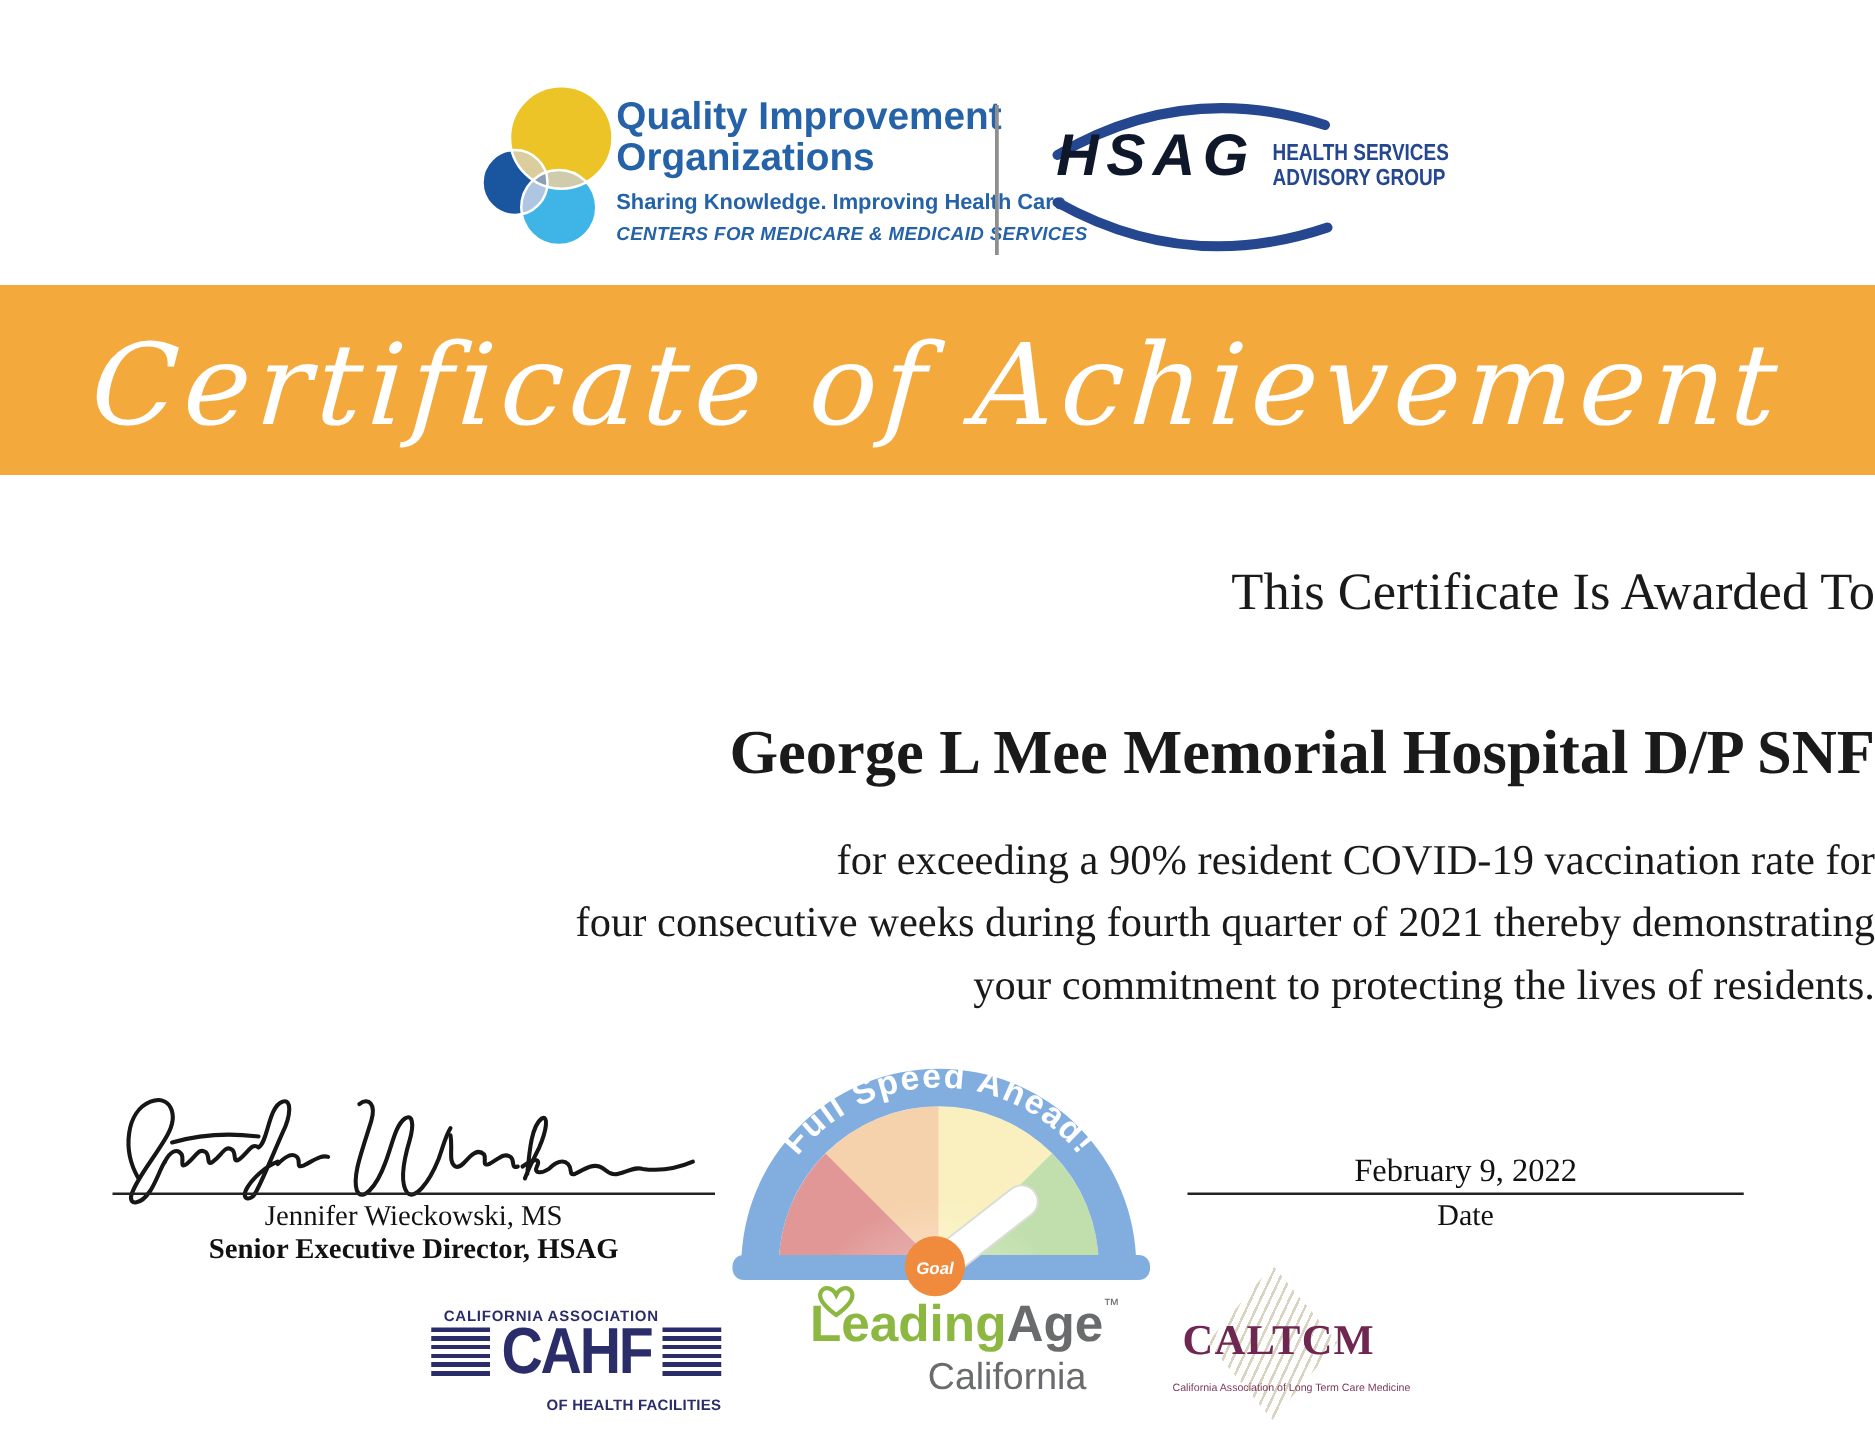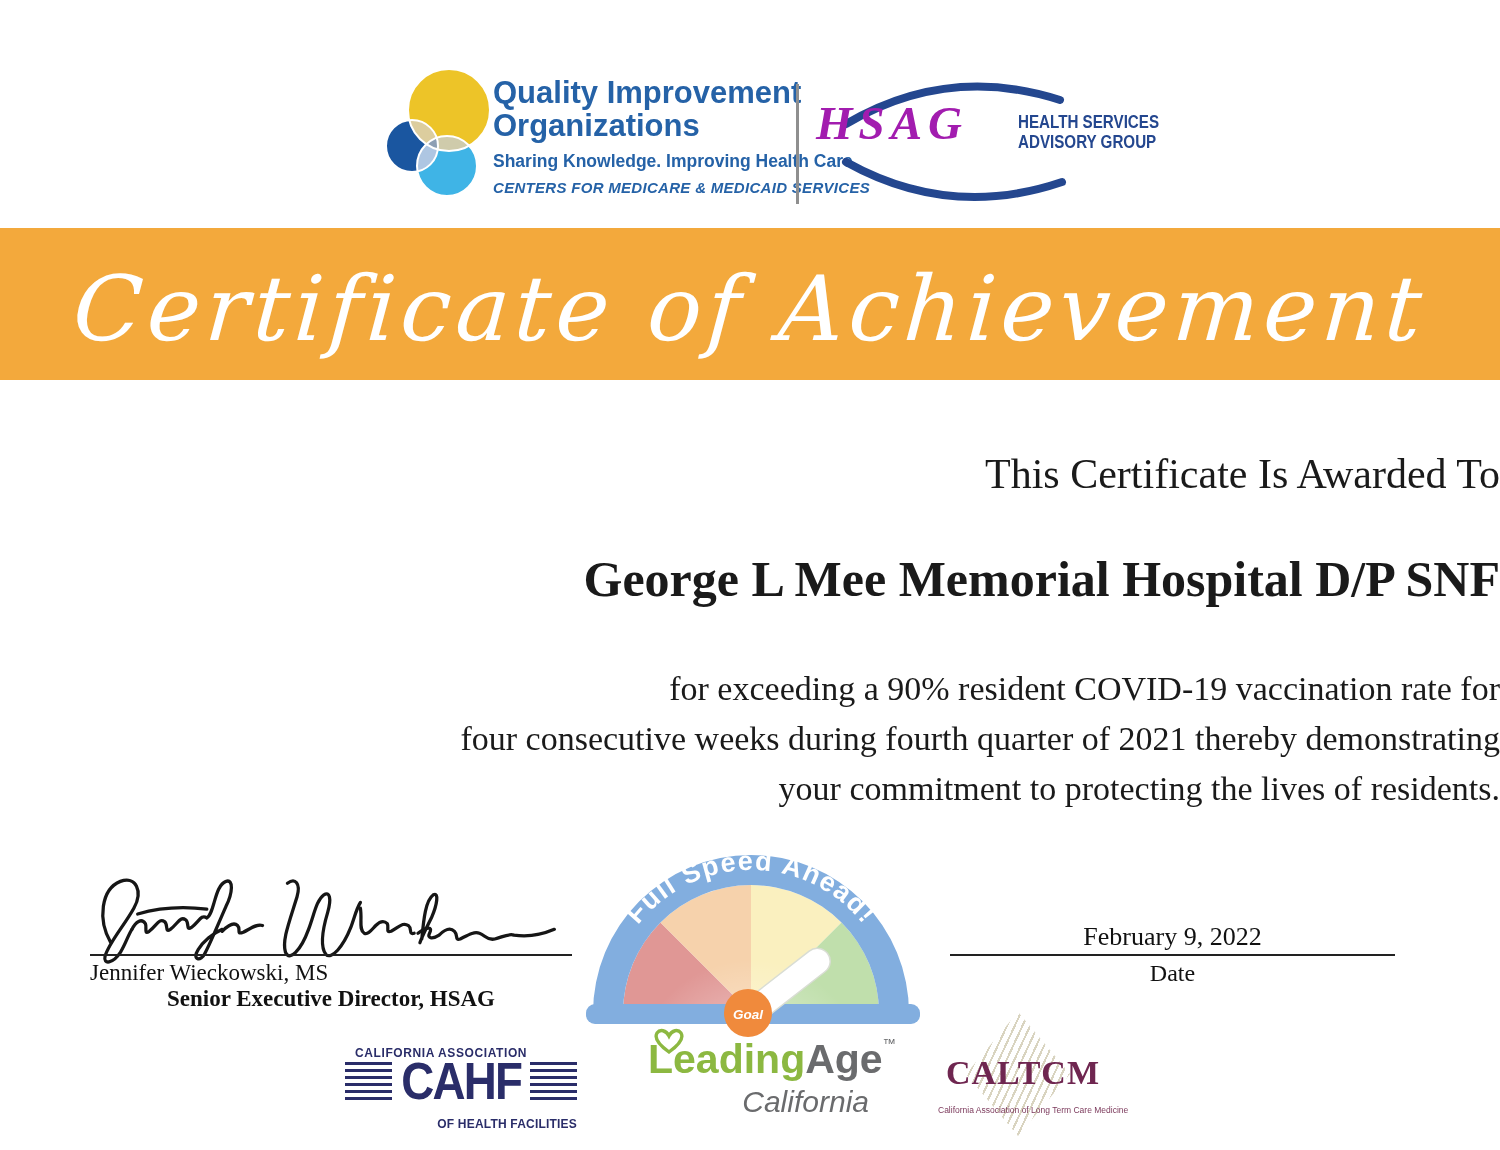--- a/index.html
+++ b/index.html
@@ -13,8 +13,8 @@
   .qio-tagline{font-size:17.5px;font-weight:bold;margin-top:9px;}
   .qio-org{font-size:15px;font-style:italic;font-weight:600;margin-top:7px;letter-spacing:.3px;}
   #logo-divider{left:796px;top:84px;width:3px;height:120px;background:#8f8f8f;}
-  #hsag-acronym{left:816px;top:96px;color:#a21caf;
-      font-family:Liberation Serif, serif;
+  #hsag-acronym{left:845px;top:96px;color:#0f172a;
+      font-family:Liberation Sans, sans-serif;
       font-size:47px;font-weight:bold;font-style:italic;letter-spacing:6px;}
   #hsag-name{left:1018px;top:112px;color:#24478f;
       font-family:"Liberation Sans","DejaVu Sans",sans-serif;

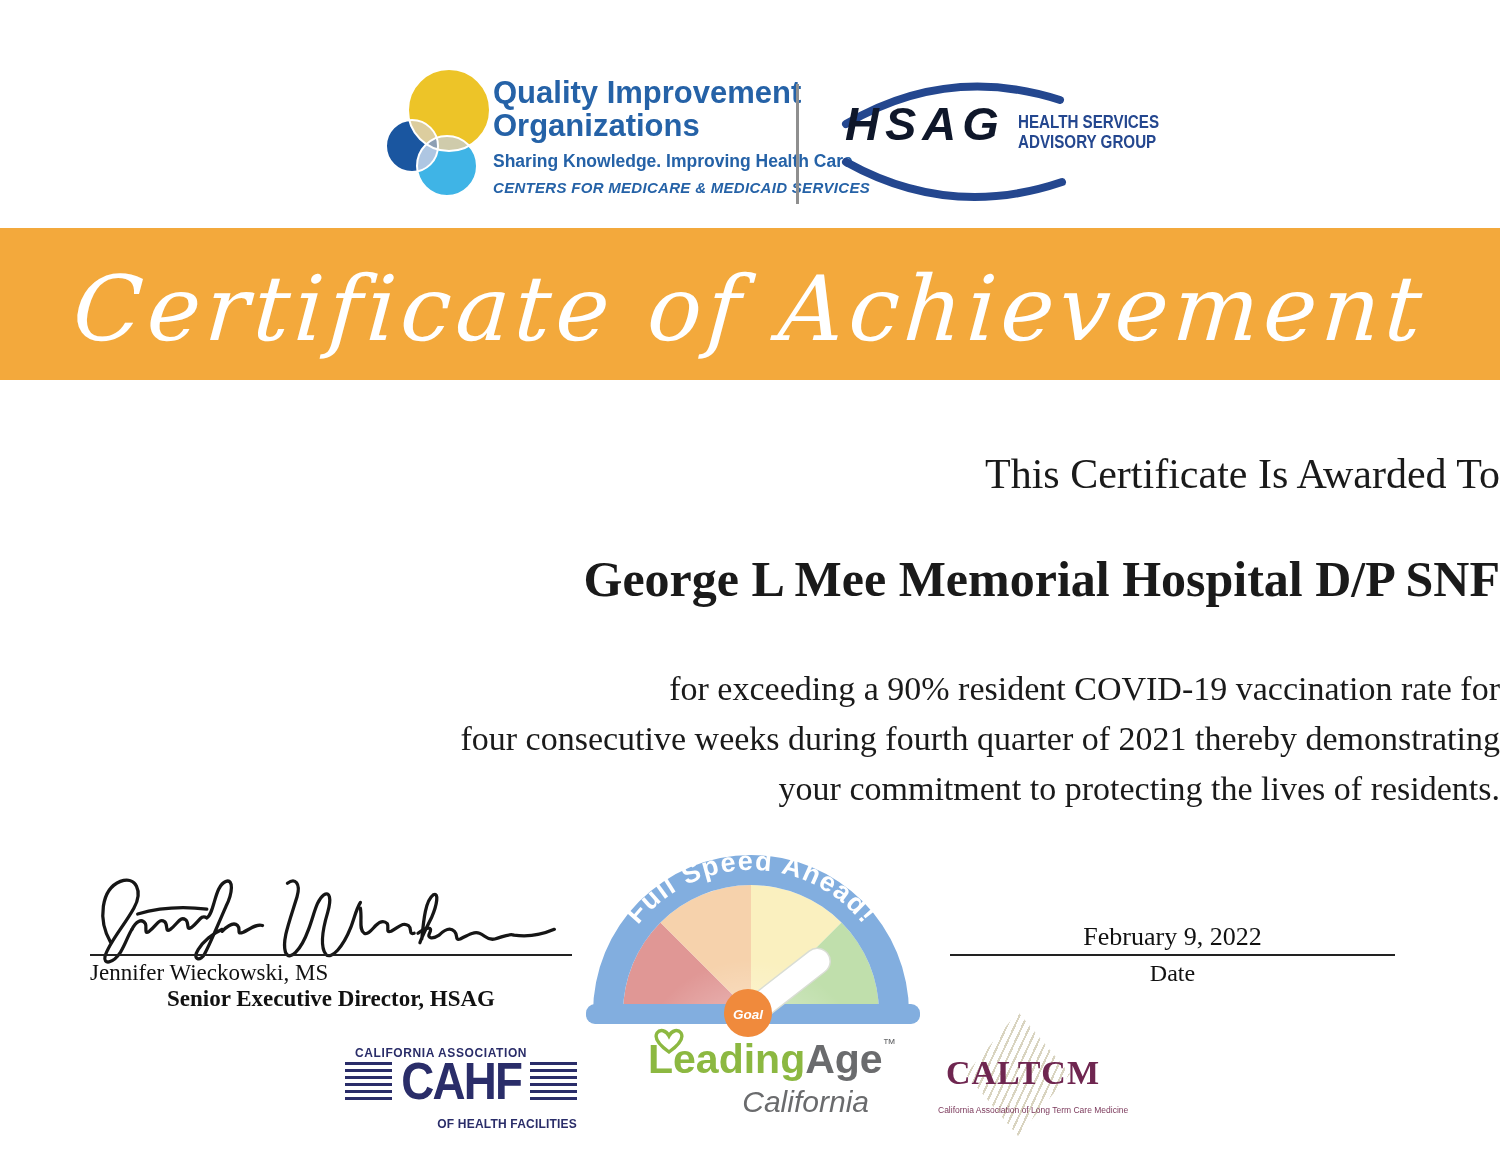--- a/index.html
+++ b/index.html
@@ -31,7 +31,7 @@
   
   .center-line{left:0;width:1500px;text-align:right;color:#1a1a1a;}
   #awarded-line{top:450px;font-size:42px;}
-  #recipient-name{top:550px;font-size:50px;font-weight:bold;}
+  #recipient-name{top:572px;font-size:50px;font-weight:bold;}
   #body-text{top:664px;font-size:34px;line-height:50px;}
 
   

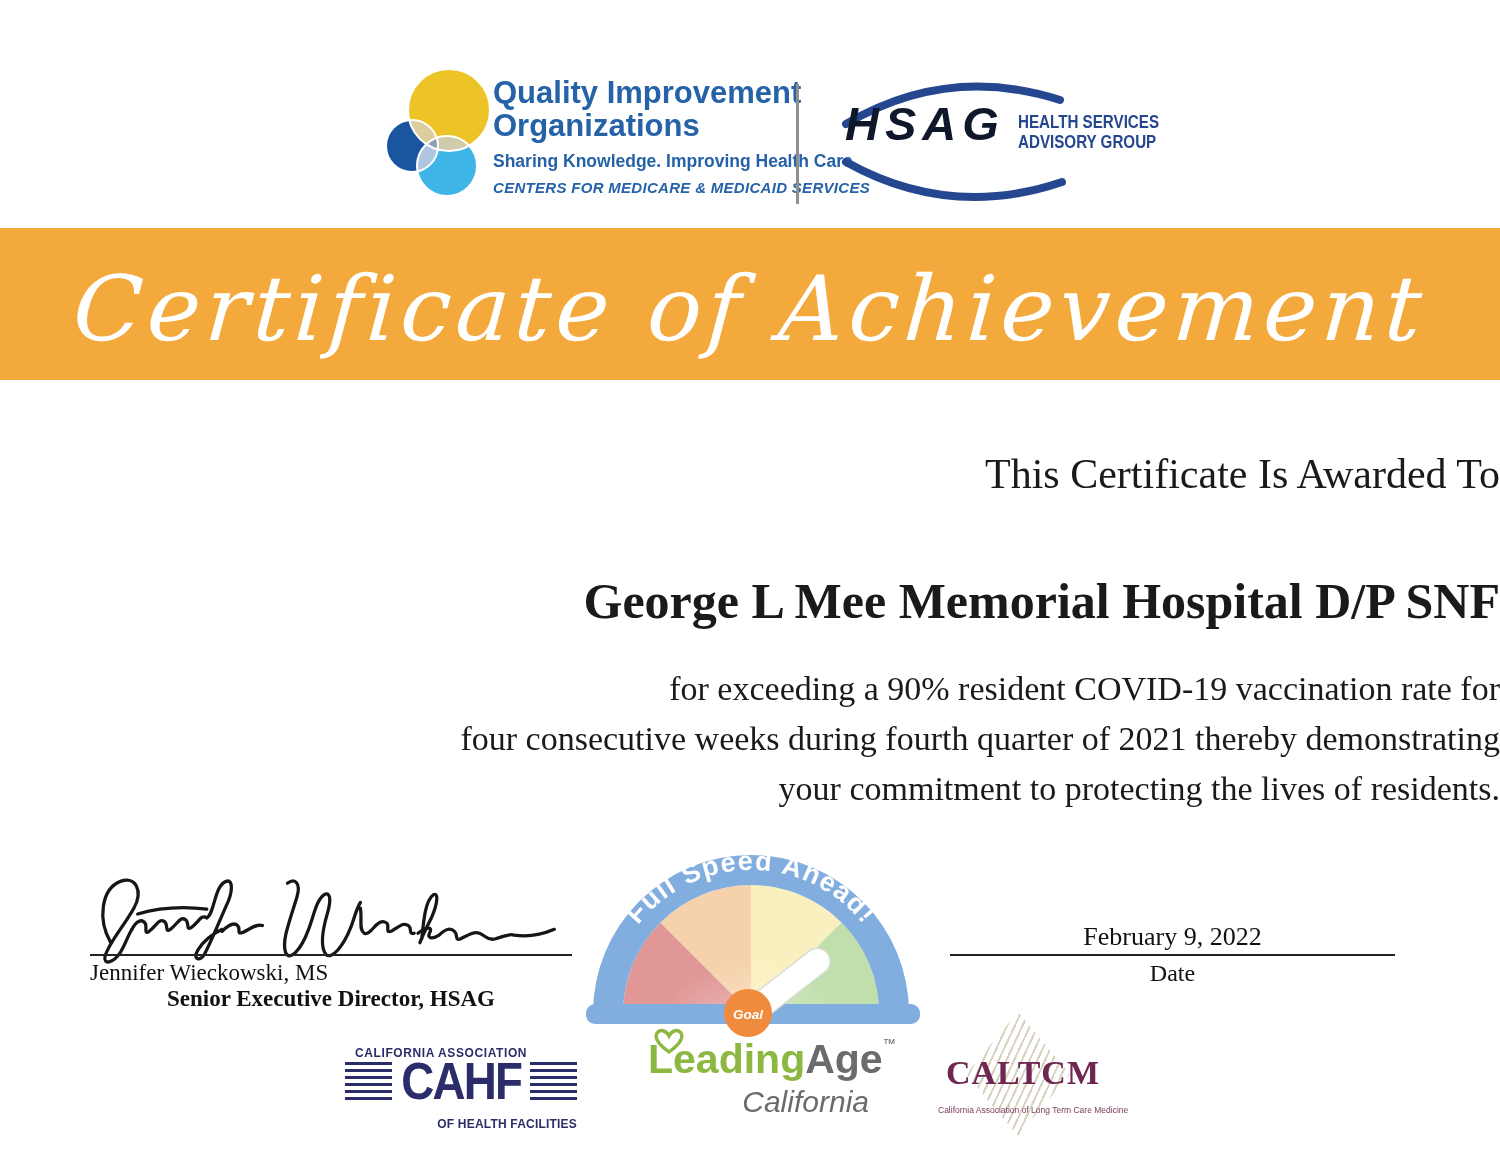--- a/index.html
+++ b/index.html
@@ -37,7 +37,7 @@
   
   #signature-svg{left:82px;top:862px;}
   #signature-line{left:90px;top:954px;width:482px;border-top:2px solid #222;}
-  #signer-name{left:90px;top:960px;width:482px;text-align:left;font-size:23px;color:#111;}
+  #signer-name{left:90px;top:960px;width:482px;text-align:center;font-size:23px;color:#111;}
   #signer-title{left:90px;top:986px;width:482px;text-align:center;font-size:23px;color:#111;font-weight:bold;}
   #date-value{left:950px;top:922px;width:445px;text-align:center;font-size:26px;color:#111;}
   #date-line{left:950px;top:954px;width:445px;border-top:2px solid #222;}

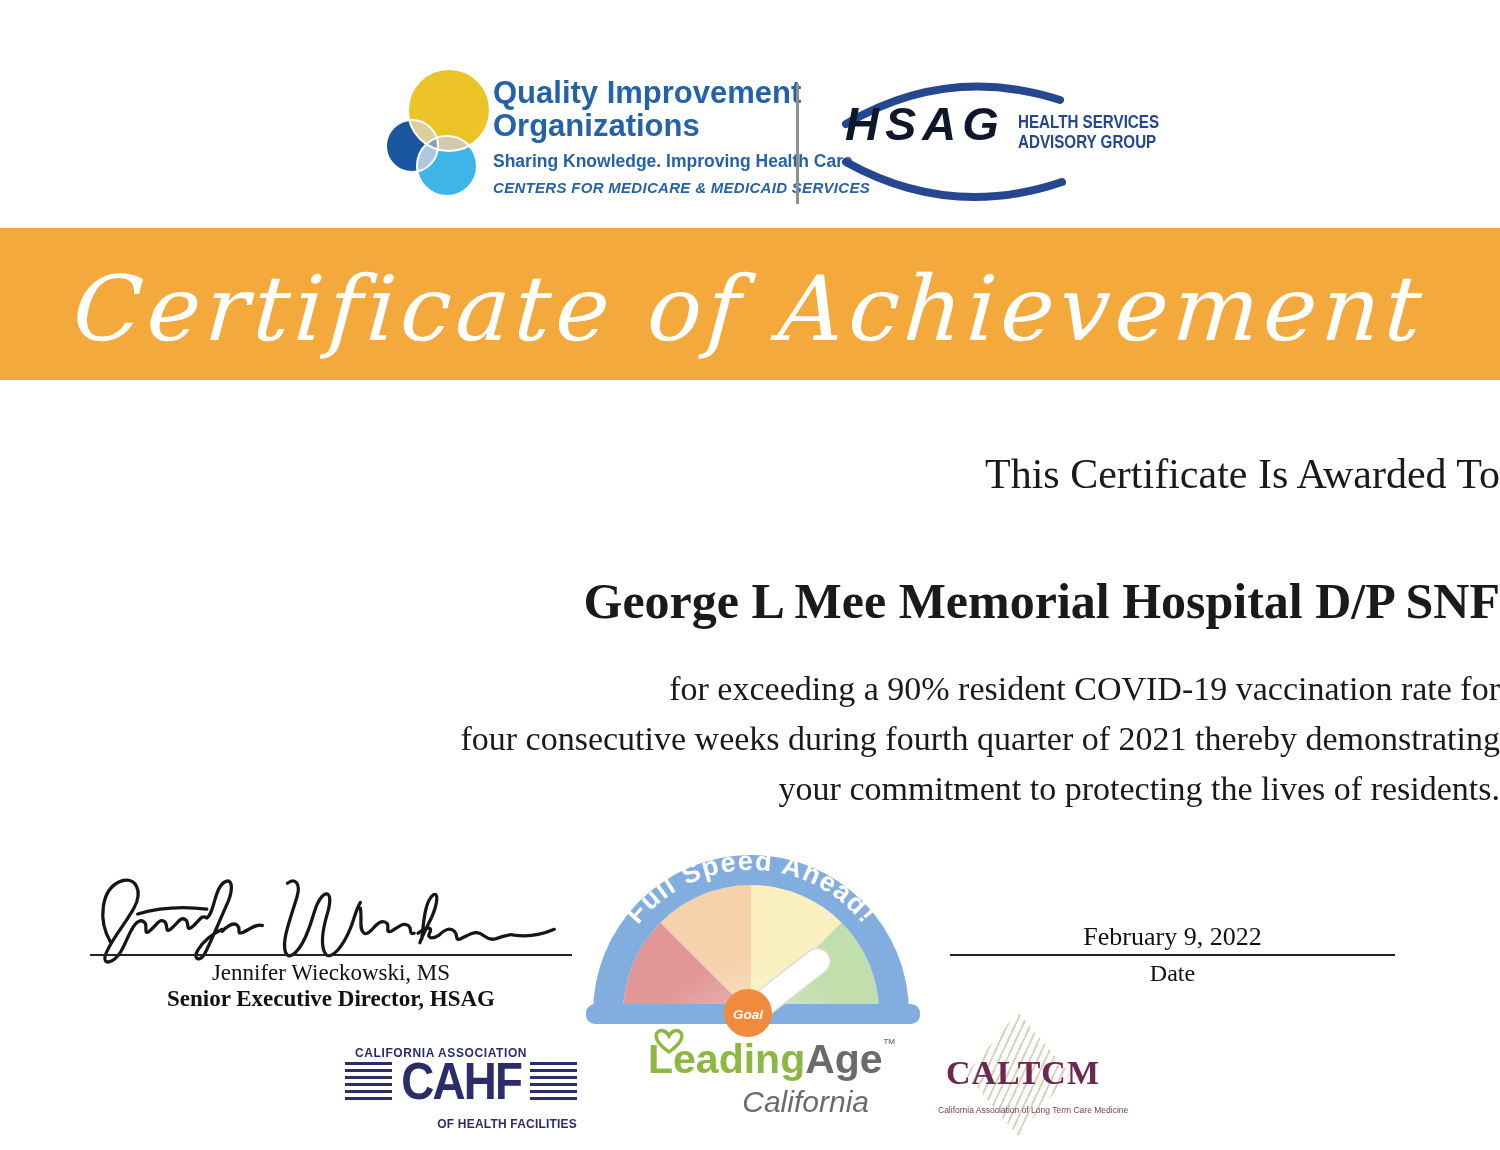--- a/index.html
+++ b/index.html
@@ -63,7 +63,7 @@
   .la-leading{color:#8cb841;font-weight:600;}
   .la-age{color:#6a6b6d;font-weight:bold;}
   .la-tm{color:#6a6b6d;font-size:13px;vertical-align:top;}
-  #la-region{color:#6a6b6d;font-size:30px;font-style:italic;text-align:right;margin-top:2px;padding-right:14px;}
+  #la-region{color:#6a6b6d;font-size:30px;text-align:right;margin-top:2px;padding-right:14px;}
   #la-heart{position:absolute;left:4px;top:-8px;}
 
   #caltcm{left:938px;top:1026px;width:170px;}

